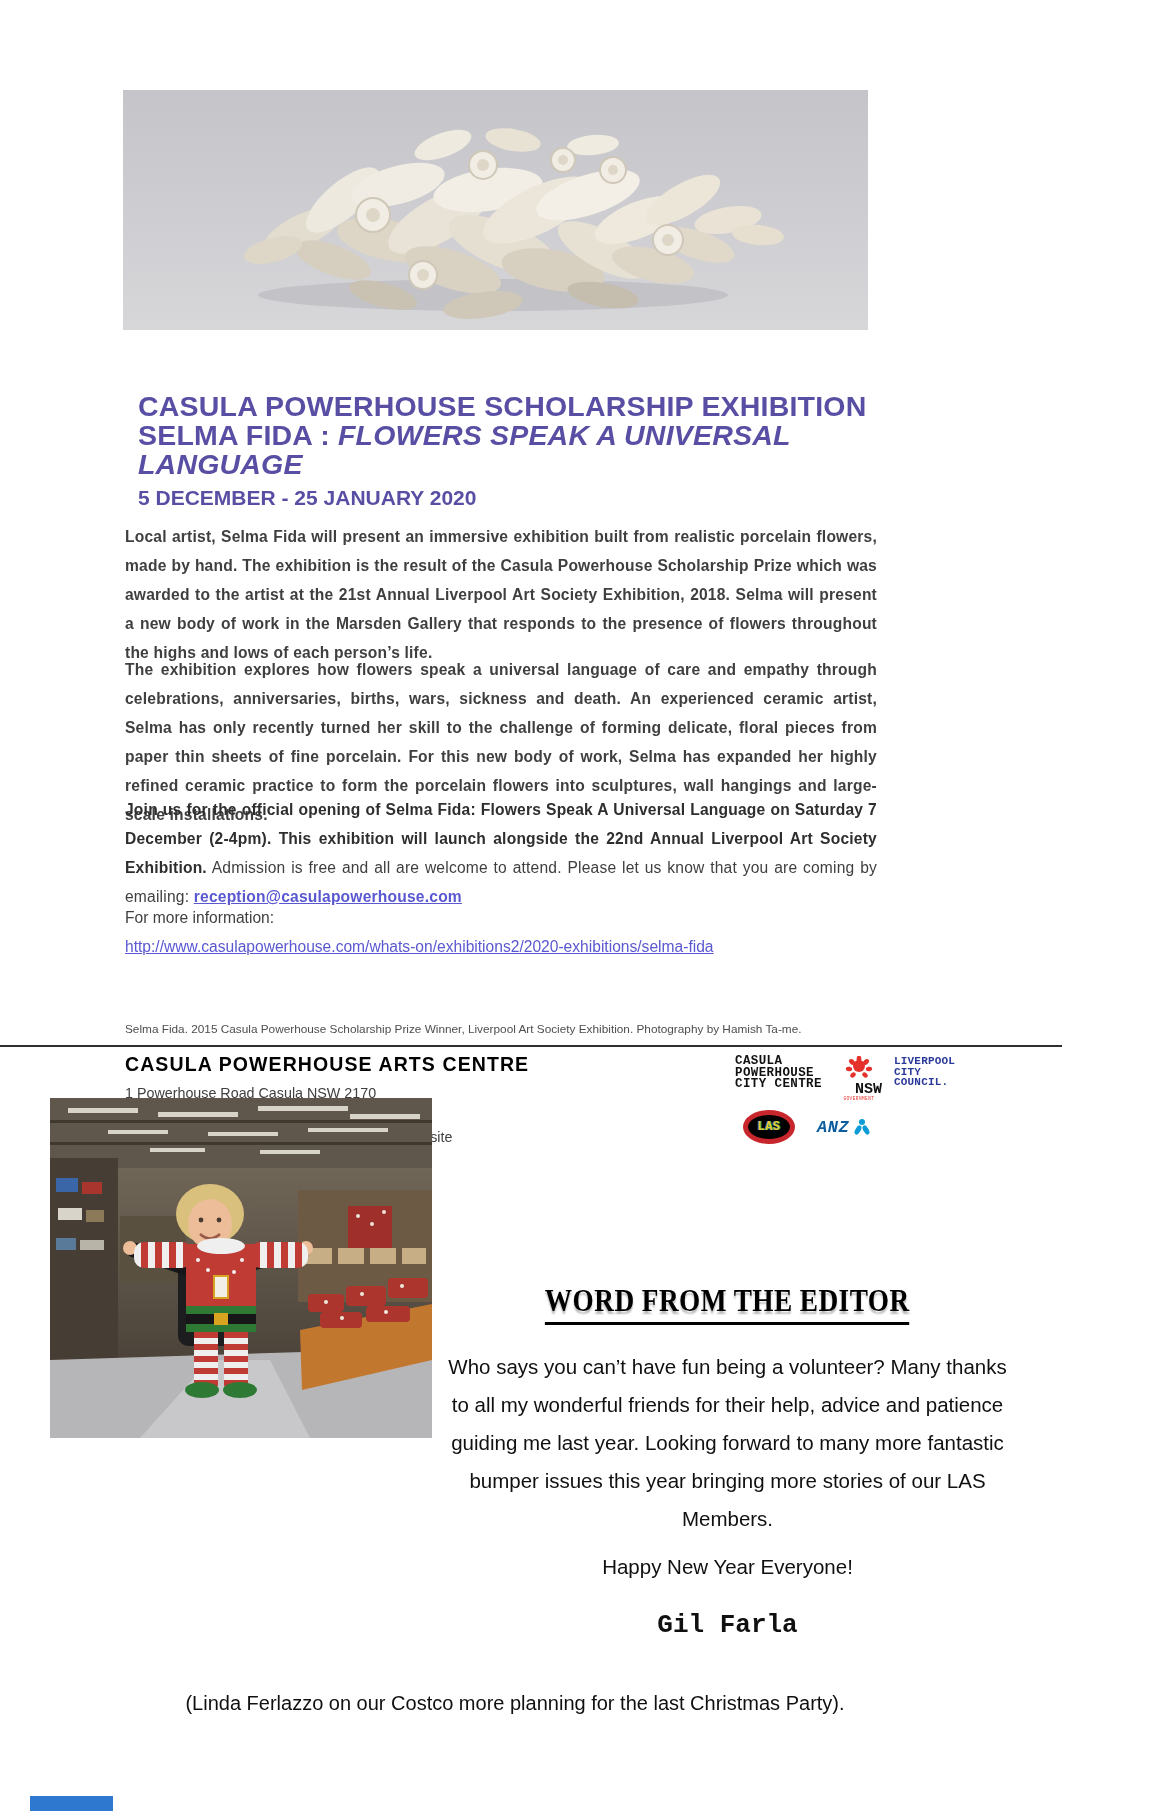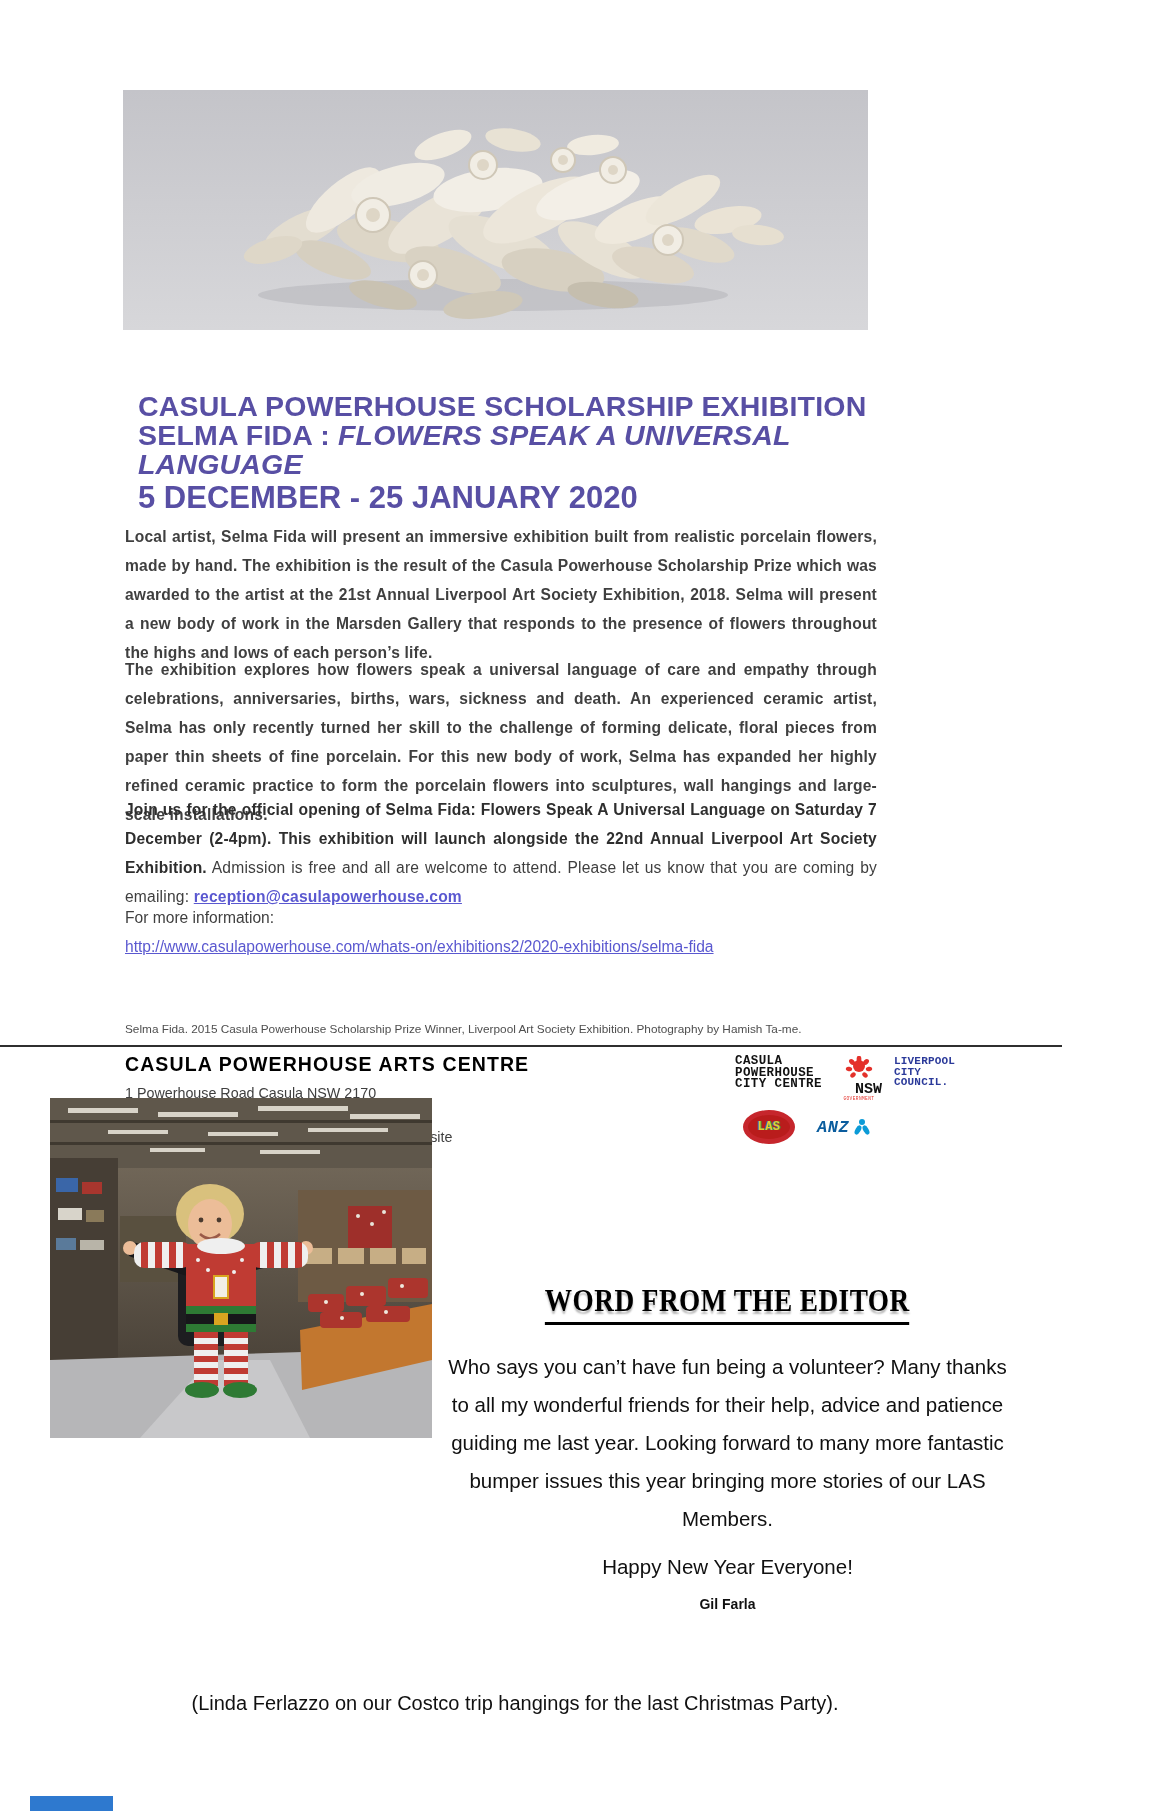--- a/index.html
+++ b/index.html
@@ -14,7 +14,7 @@
   .head-block{left:138px;top:392px;width:800px;color:#584fa4;font-weight:bold;}
   .head-line{font-size:28.5px;line-height:29px;letter-spacing:.2px;}
   .head-ital{font-style:italic;}
-  .head-dates{font-size:31px;line-height:28px;margin-top:5px;}
+  .head-dates{font-size:21px;line-height:28px;margin-top:5px;}
 
   
   .para{left:125px;width:752px;font-size:15.6px;line-height:29px;color:#3f3f3f;

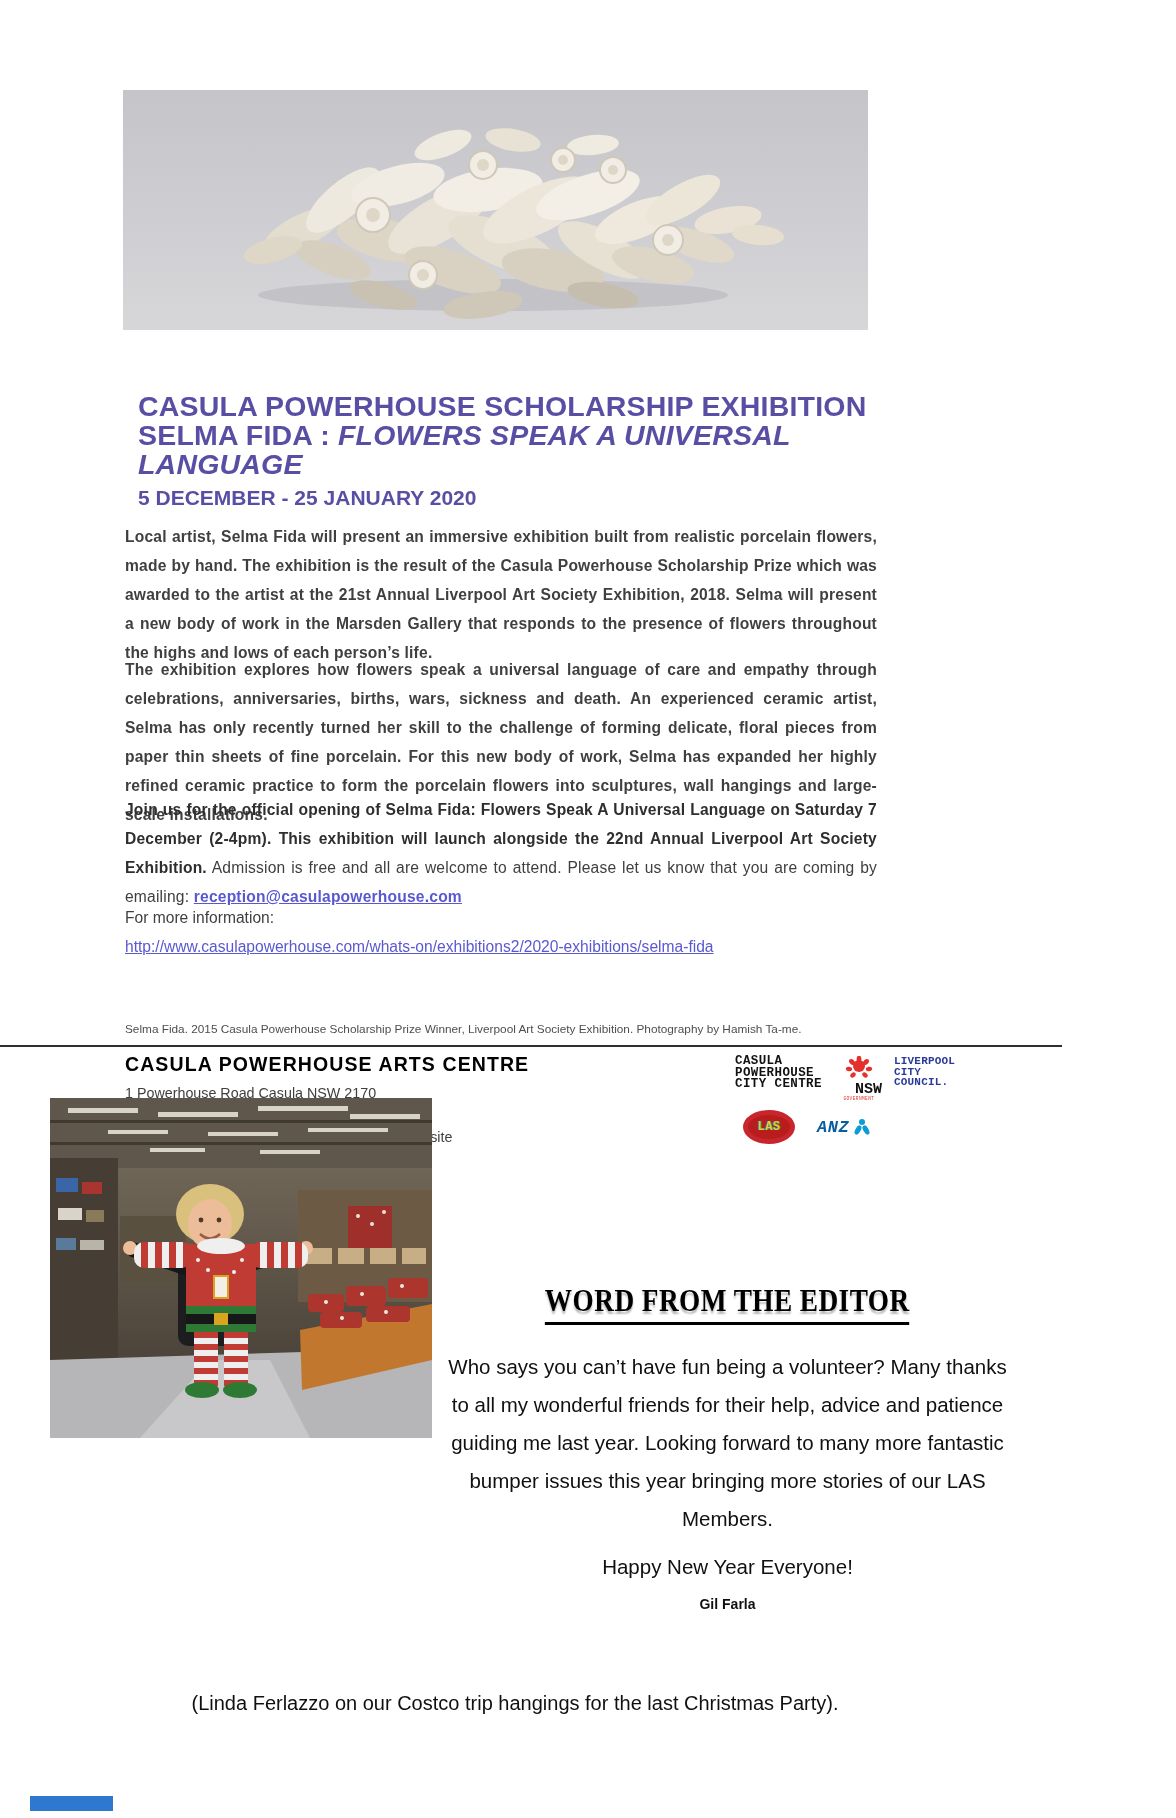--- a/index.html
+++ b/index.html
@@ -42,7 +42,7 @@
   .nsw-sub{font-size:4.5px;color:#e4312b;letter-spacing:.4px;}
   .lcc-logo{margin-left:12px;font-weight:bold;color:#2b3a9a;font-size:11px;line-height:10.5px;letter-spacing:.2px;}
   .logo-row2{margin-top:9px;margin-left:8px;align-items:center;}
-  .las-logo{width:52px;height:34px;border:5px solid #c6262c;border-radius:50%;background:#b91c1c;
+  .las-logo{width:52px;height:34px;border:5px solid #c6262c;border-radius:50%;background:#000000;
             display:flex;align-items:center;justify-content:center;box-sizing:border-box;}
   .las-txt{color:#e9c833;font-size:12px;font-weight:bold;letter-spacing:.5px;
            text-shadow:1px 0 0 #3aa33a, -1px 0 0 #2a69c8;}

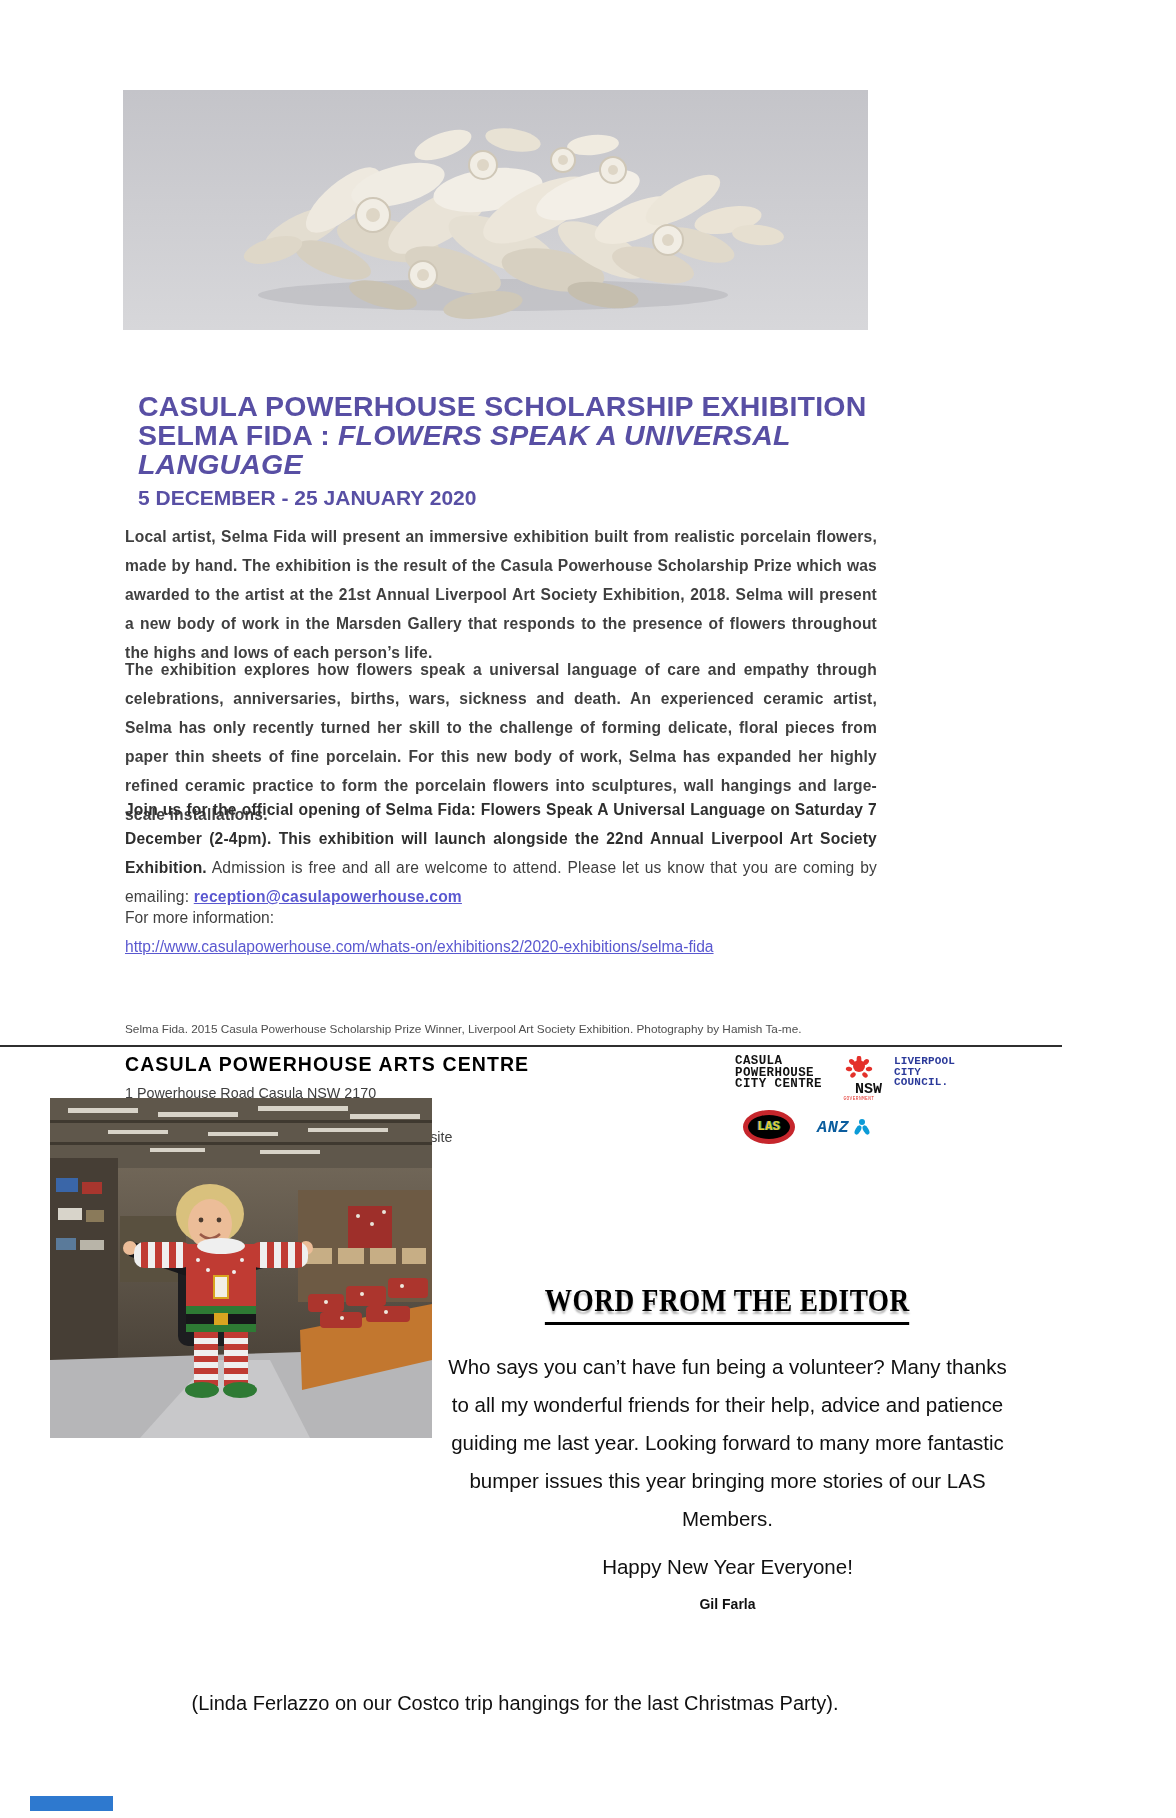--- a/index.html
+++ b/index.html
@@ -58,7 +58,7 @@
                text-shadow:0 3px 2px rgba(0,0,0,.28);}
   .editor-body{margin-top:23px;font-size:20.5px;line-height:38px;}
   .editor-happy{margin-top:17px;font-size:20.5px;}
-  .editor-sig{margin-top:17px;font-size:14px;font-weight:bold;}
+  .editor-sig{margin-top:31px;font-size:26px;font-weight:bold;font-family:Liberation Mono, monospace;}
   .bottom-caption{left:0;top:1692px;width:1030px;text-align:center;font-size:20px;color:#101010;}
 
   .page-strip{left:30px;top:1796px;width:83px;height:15px;background:#2e79cf;}

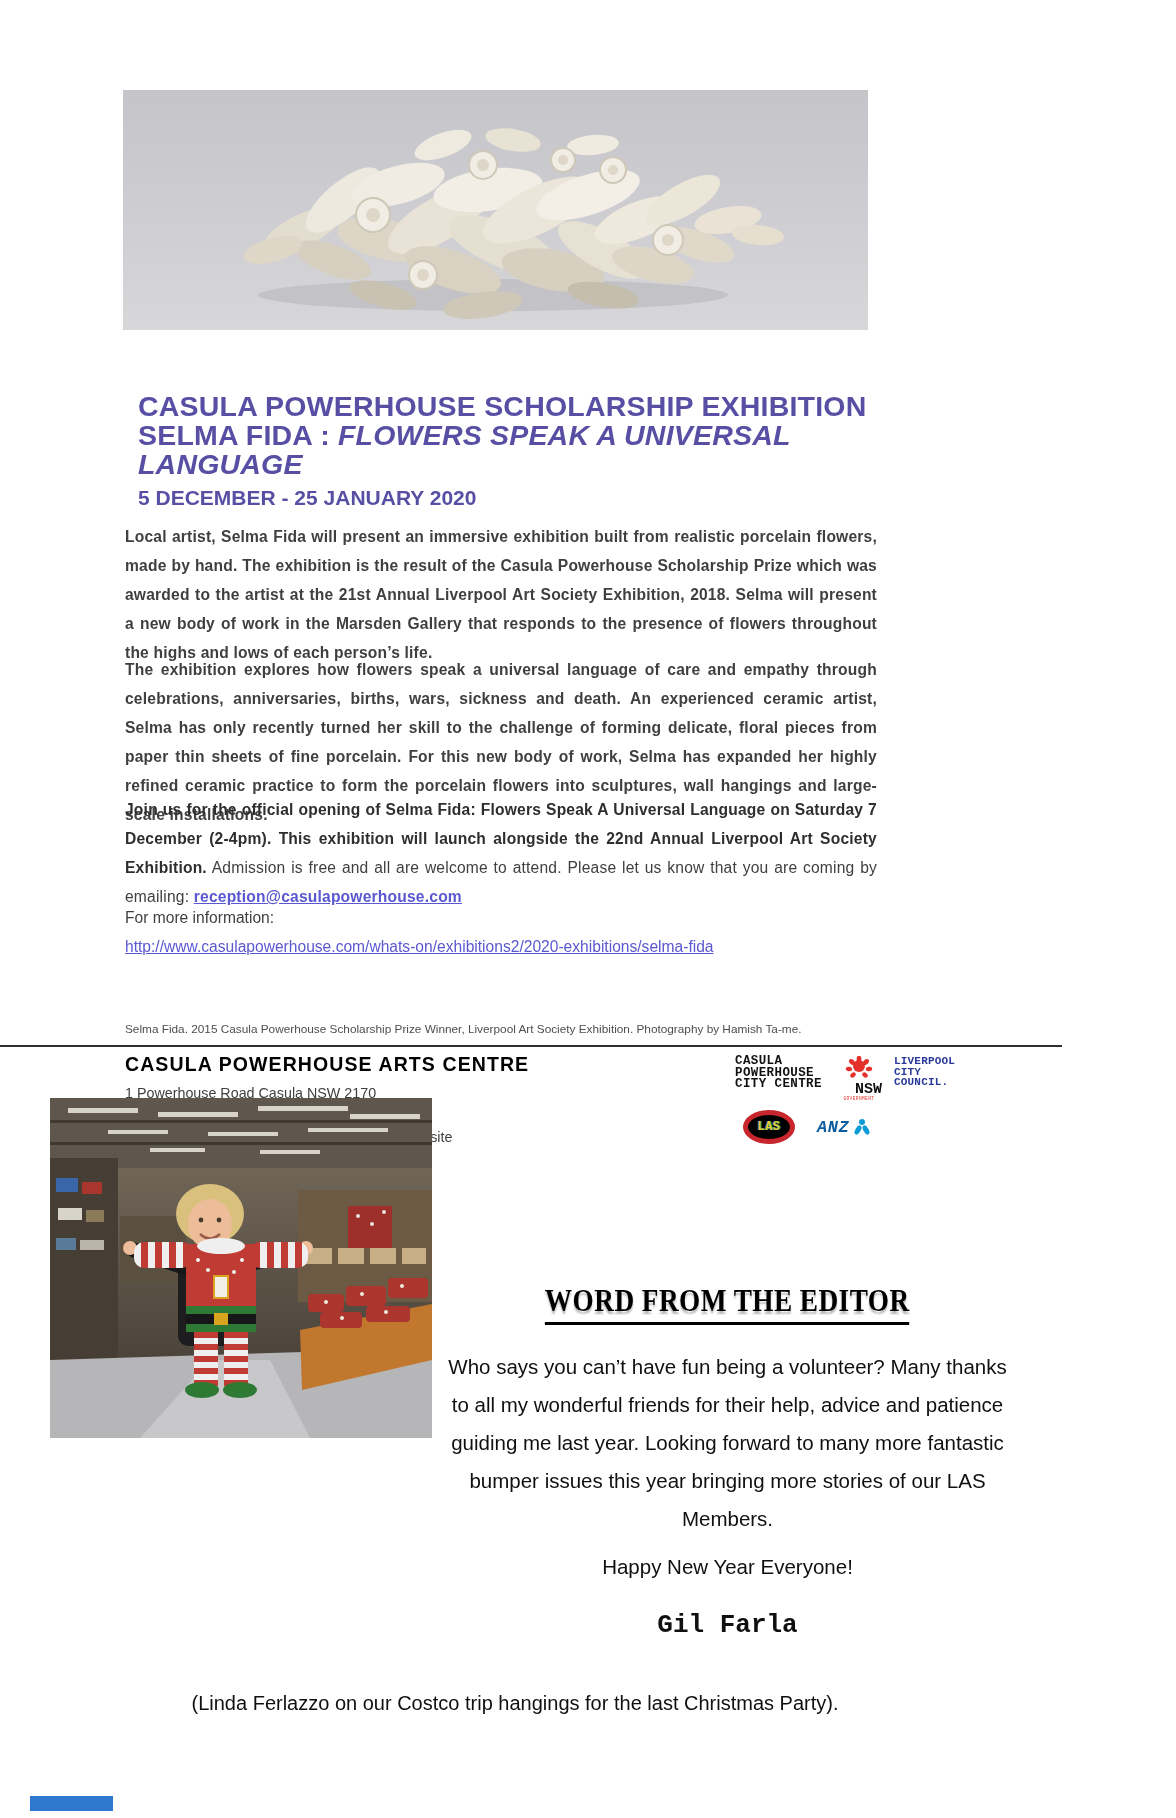--- a/index.html
+++ b/index.html
@@ -323,7 +323,7 @@
     <div class="editor-sig">Gil Farla</div>
   </div>
 
-  <div class="abs bottom-caption">(Linda Ferlazzo on our Costco trip hangings for the last Christmas Party).</div>
+  <div class="abs bottom-caption">(Linda Ferlazzo on our Costco more planning for the last Christmas Party).</div>
 
   <div class="abs page-strip"></div>
 

